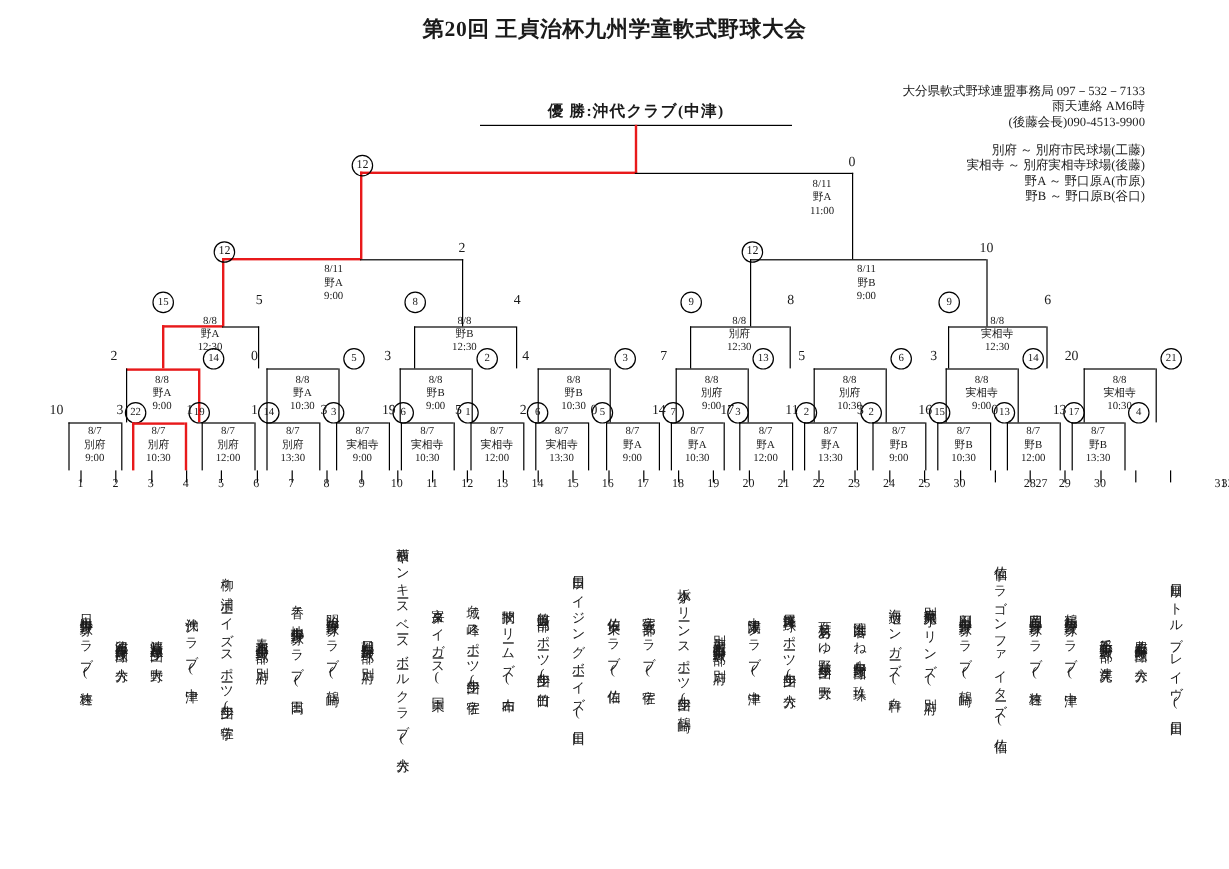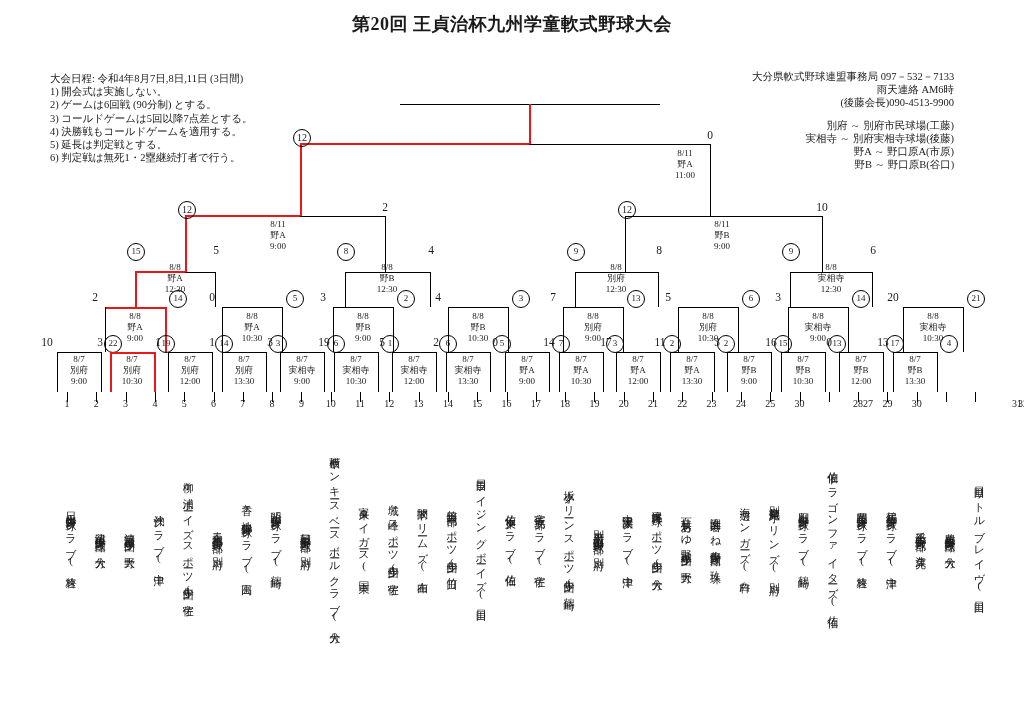--- a/index.html
+++ b/index.html
@@ -87,15 +87,6 @@
 
   <div class="title1">第20回  王貞治杯九州学童軟式野球大会</div>
 
-  <div class="notes-left">
-    <div>大会日程: 令和4年8月7日,8日,11日 (3日間)</div>
-    <div>1) 開会式は実施しない。</div>
-    <div>2) ゲームは6回戦 (90分制) とする。</div>
-    <div>3) コールドゲームは5回以降7点差とする。</div>
-    <div>4) 決勝戦もコールドゲームを適用する。</div>
-    <div>5) 延長は判定戦とする。</div>
-    <div>6) 判定戦は無死1・2塁継続打者で行う。</div>
-  </div>
 
   <div class="notes-right">
     <div>大分県軟式野球連盟事務局  097－532－7133</div>

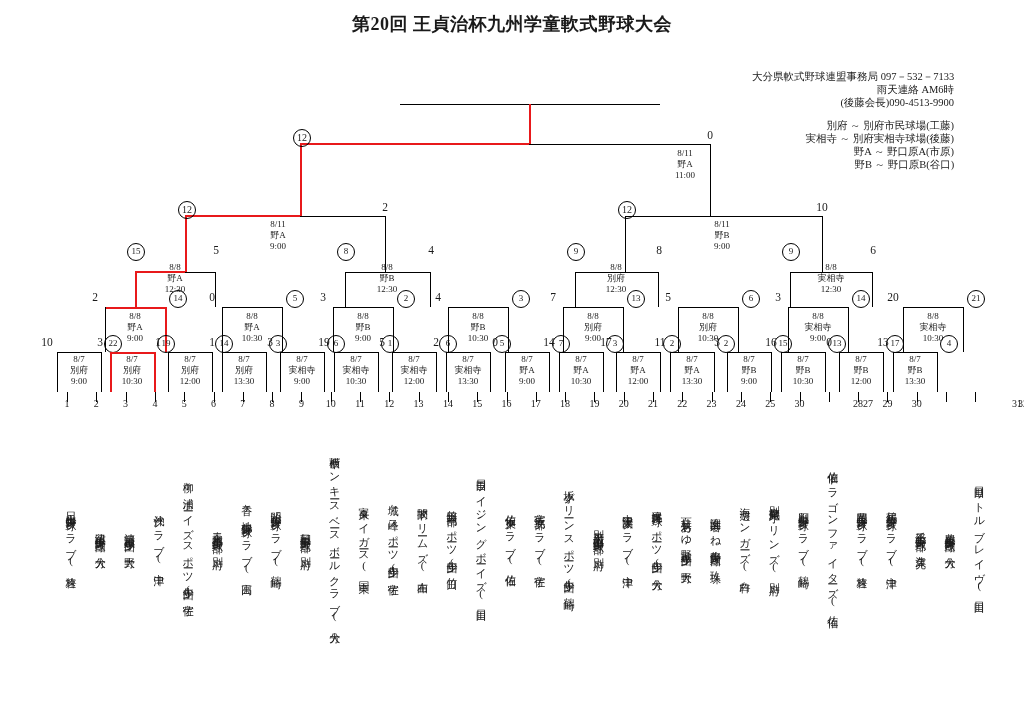--- a/index.html
+++ b/index.html
@@ -99,6 +99,7 @@
     <div class="indent3">野B  ～  野口原B(谷口)</div>
   </div>
 
+  <div class="champ">優 勝:沖代クラブ(中津)</div>
 
   <div class="ln lnh" style="left:400px;top:104px;width:260px;"></div>
 

